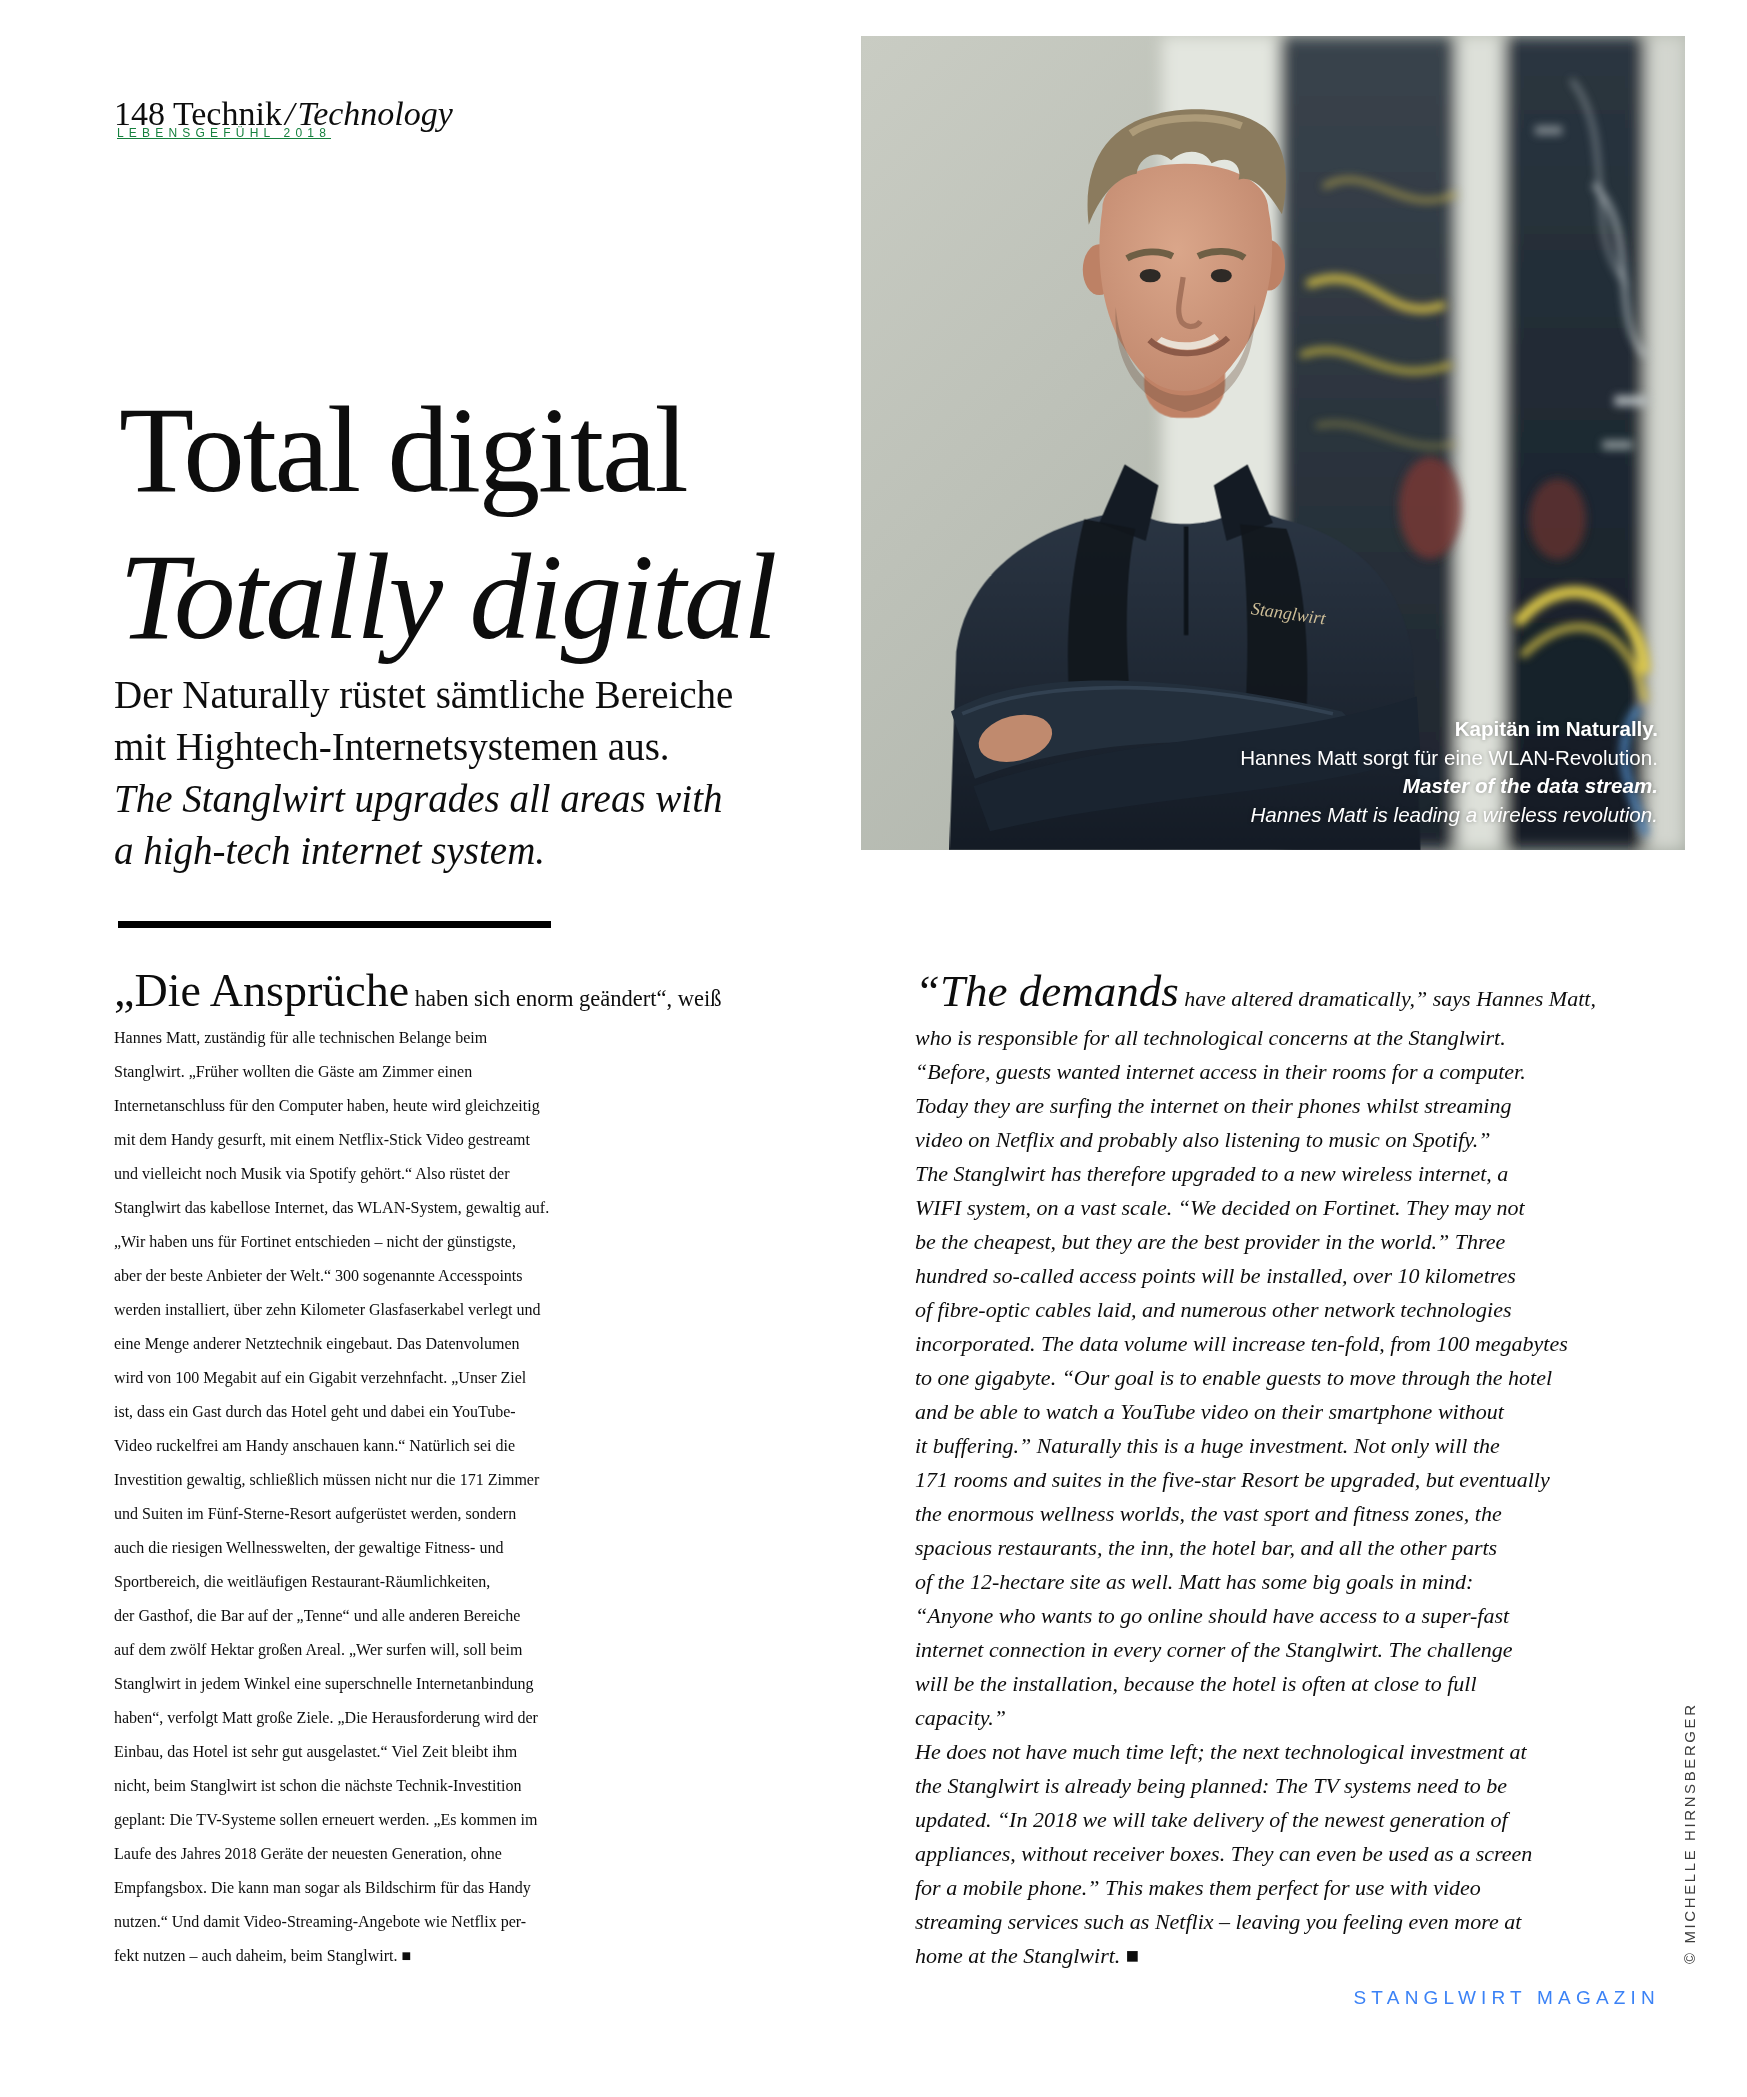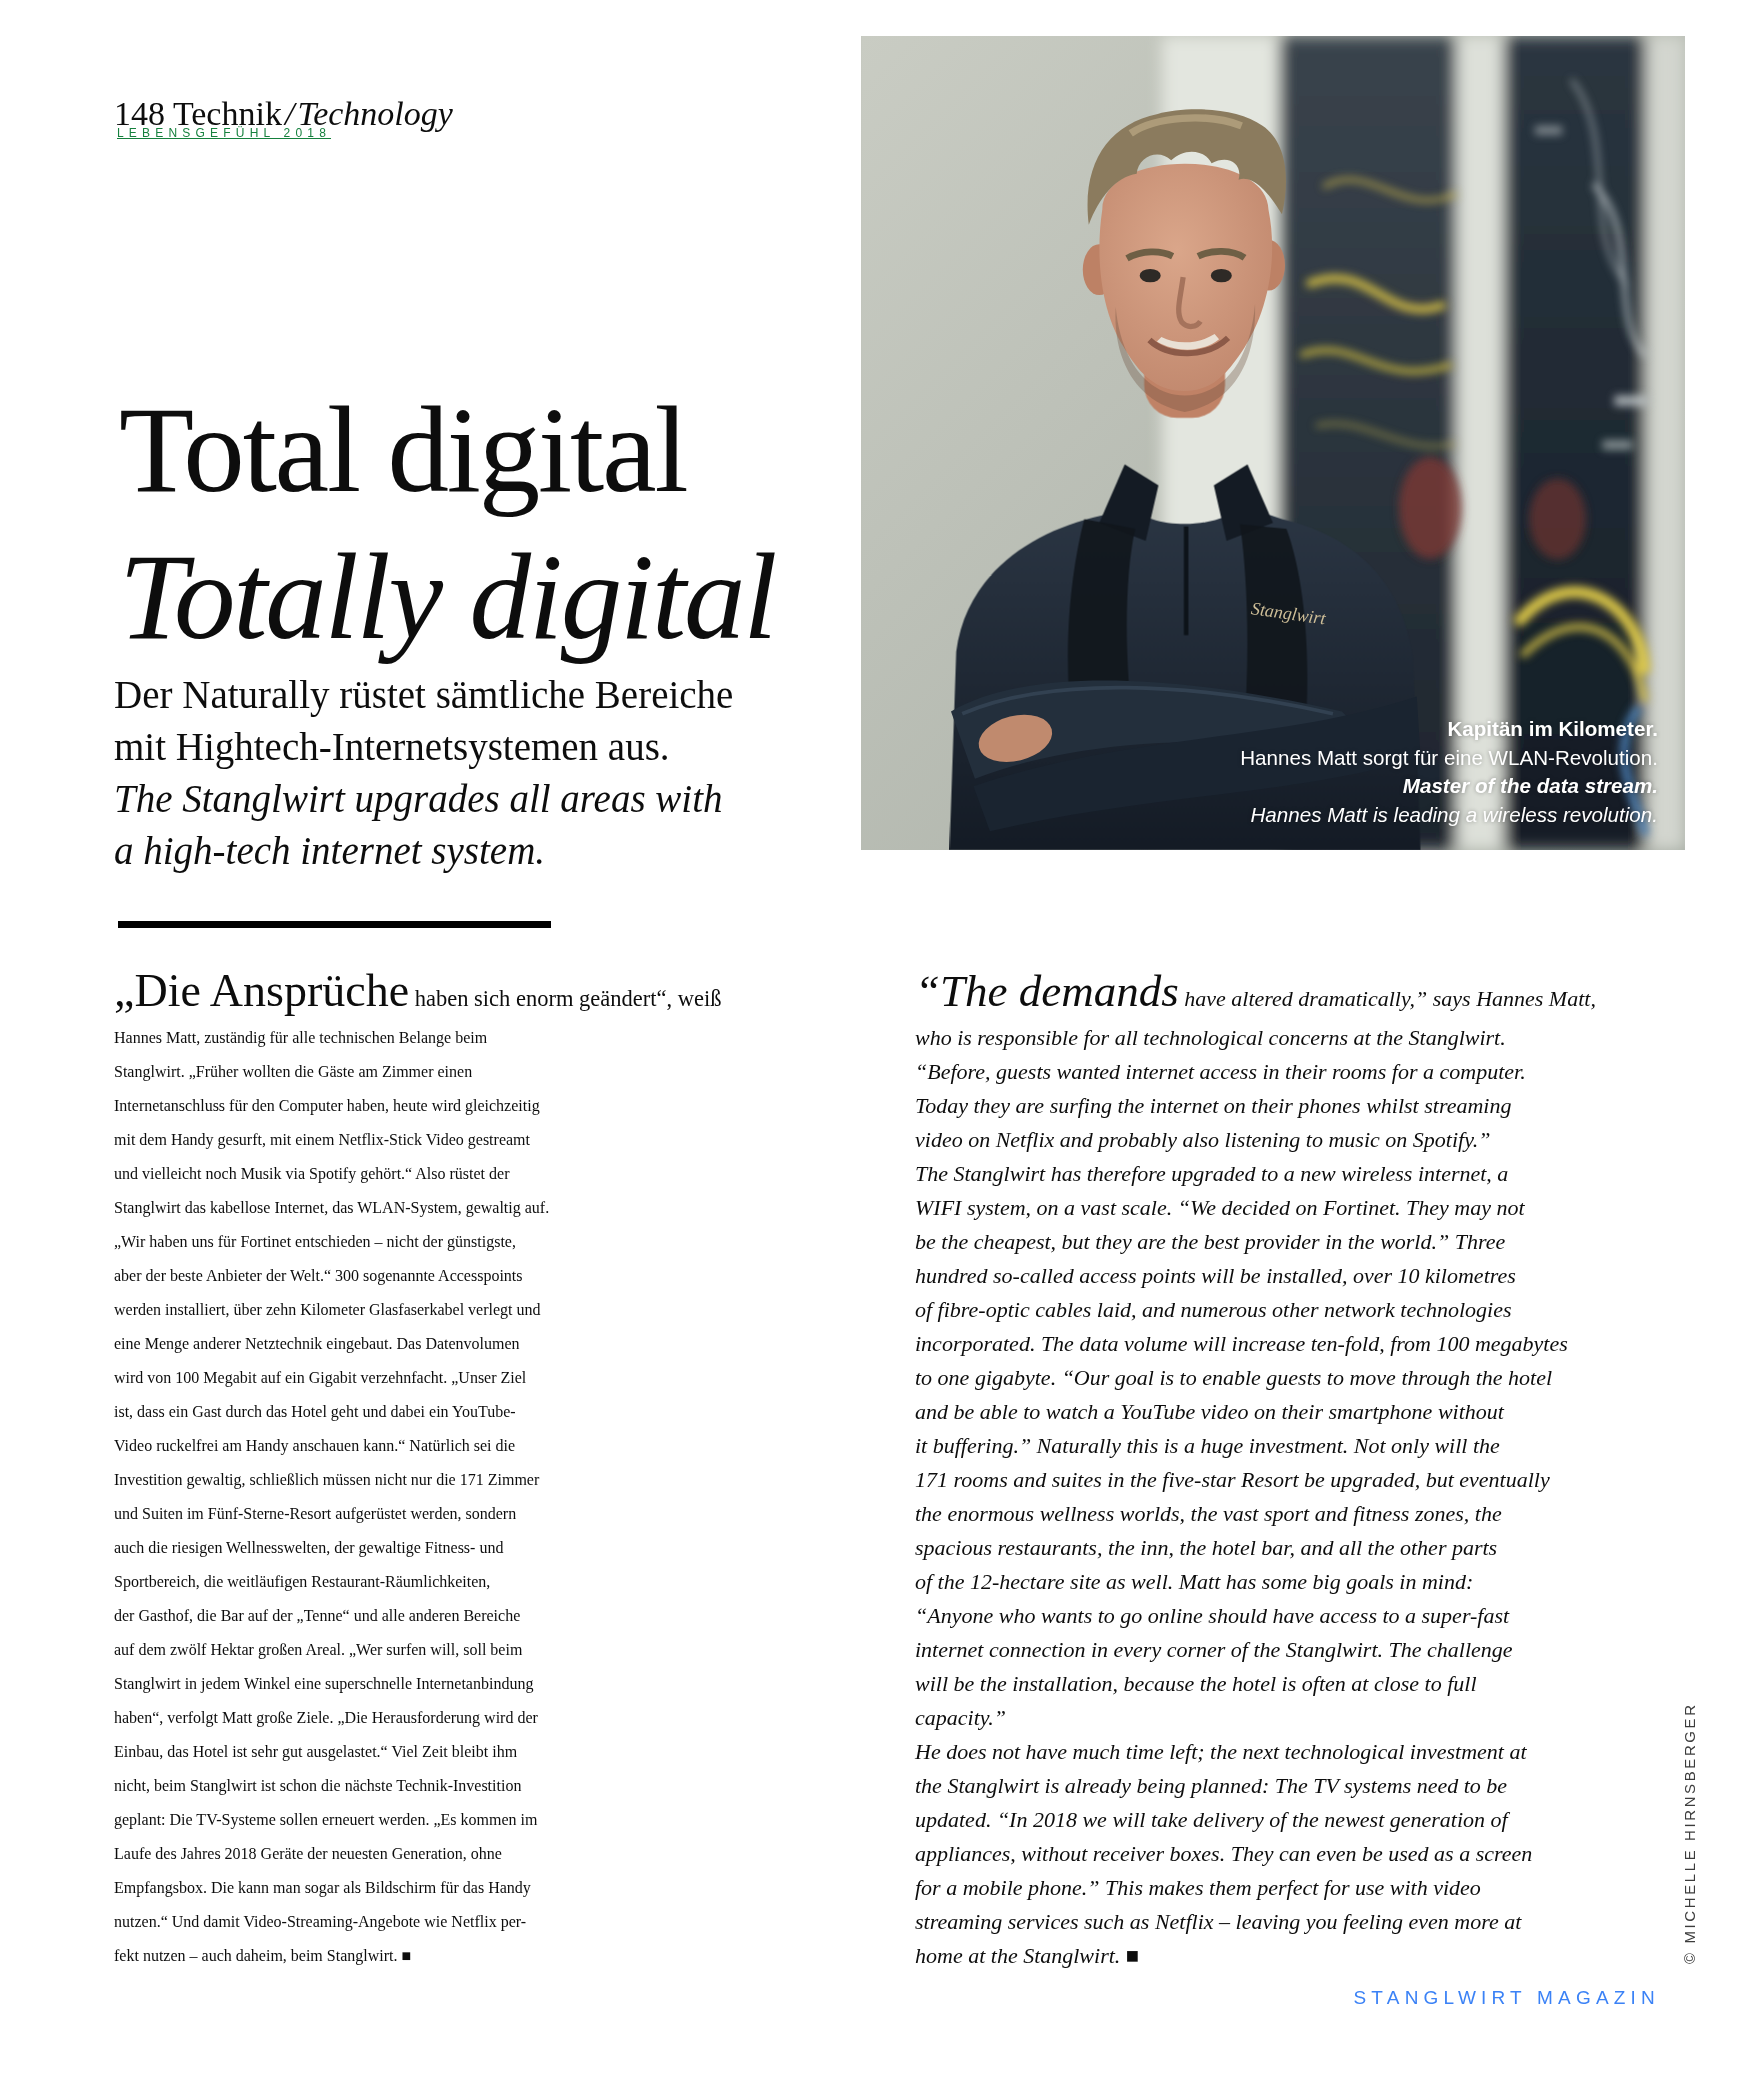--- a/index.html
+++ b/index.html
@@ -190,7 +190,7 @@
     </svg>
 
     <figcaption class="photo-caption">
-      <div class="b">Kapitän im Kilometer.</div>
+      <div class="b">Kapitän im Naturally.</div>
       <div>Hannes Matt sorgt für eine WLAN-Revolution.</div>
       <div class="bi">Master of the data stream.</div>
       <div class="i">Hannes Matt is leading a wireless revolution.</div>

